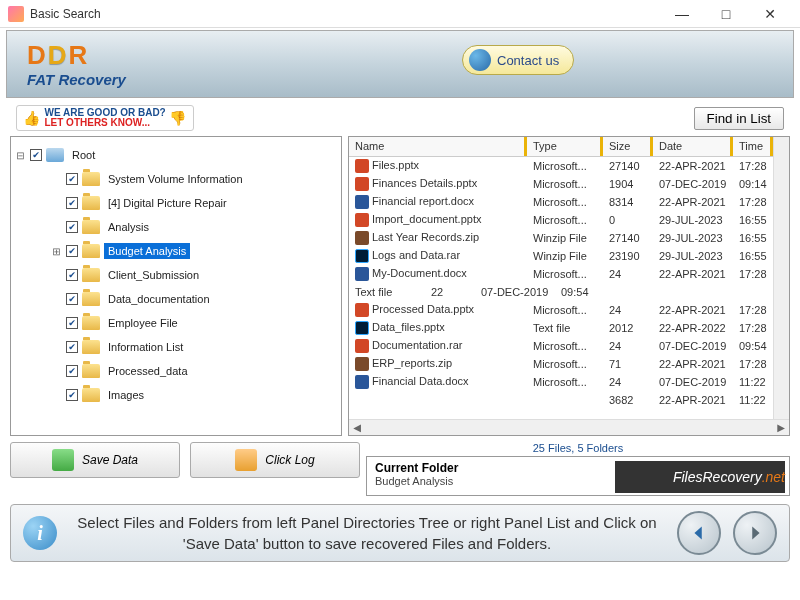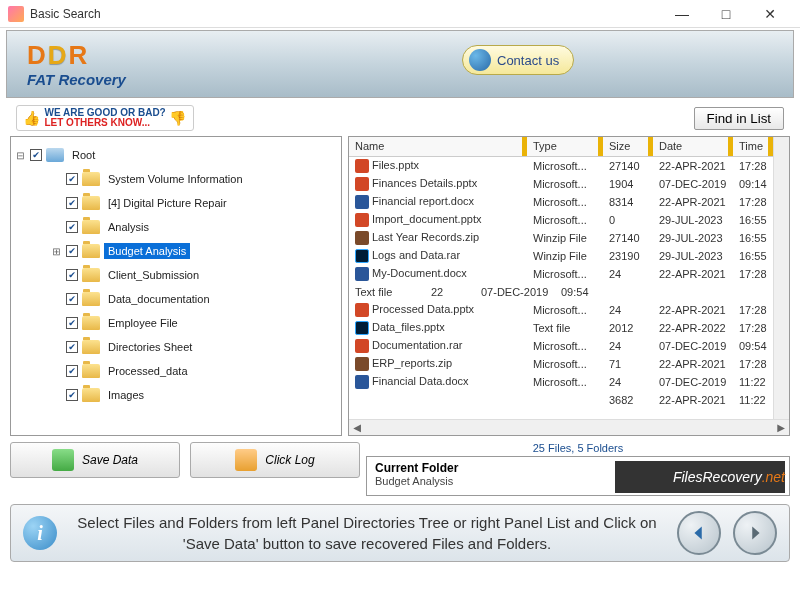--- a/index.html
+++ b/index.html
@@ -43,7 +43,7 @@
 
 .list-panel { flex: 1; height: 300px; border: 1px solid #999; background: #fff; display: flex; flex-direction: column; }
 .list-header { display: flex; border-bottom: 1px solid #ccc; background: #f8f8f8; height: 20px; }
-.list-header > div { padding: 3px 6px; border-right: 5px solid #eab308; font-size: 11px; color: #333; }
+.list-header > div { padding: 3px 6px; border-right: 3px solid #eab308; font-size: 11px; color: #333; }
 .col-name { width: 178px; }
 .col-type { width: 76px; }
 .col-size { width: 50px; }

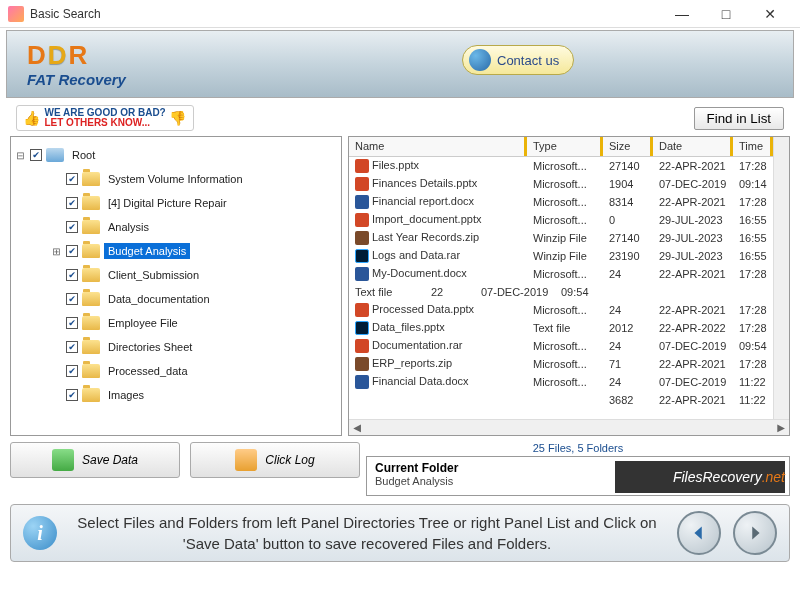--- a/index.html
+++ b/index.html
@@ -172,7 +172,7 @@
           <span class="tree-exp"></span>
           <span class="tree-cb">✔</span>
           <span class="tree-icon"></span>
-          <span class="tree-label">Directories Sheet</span>
+          <span class="tree-label">Information List</span>
         </div>
         <div class="tree-item child">
           <span class="tree-exp"></span>

